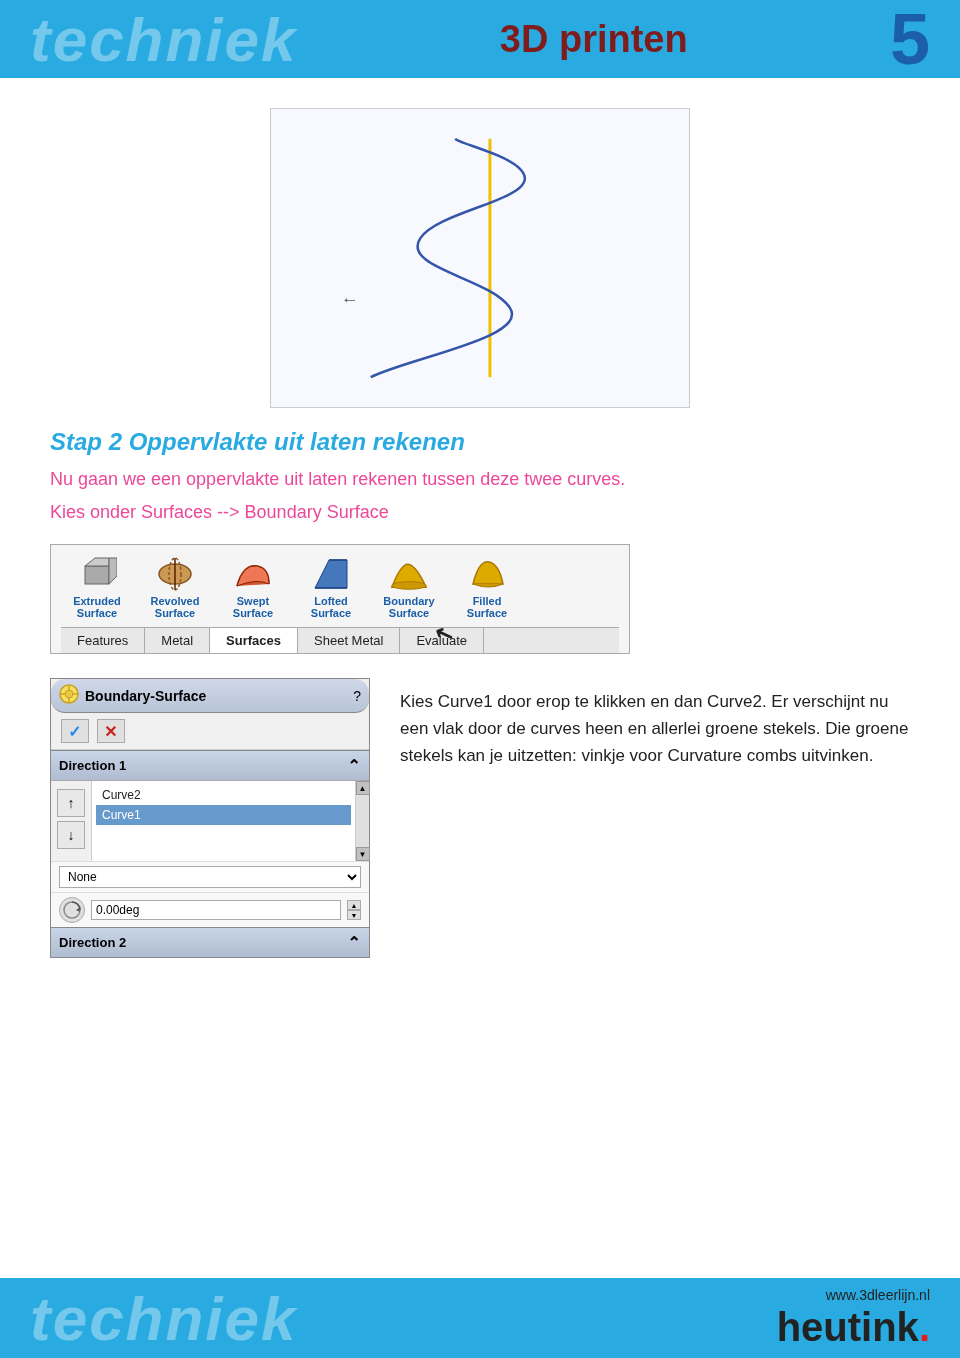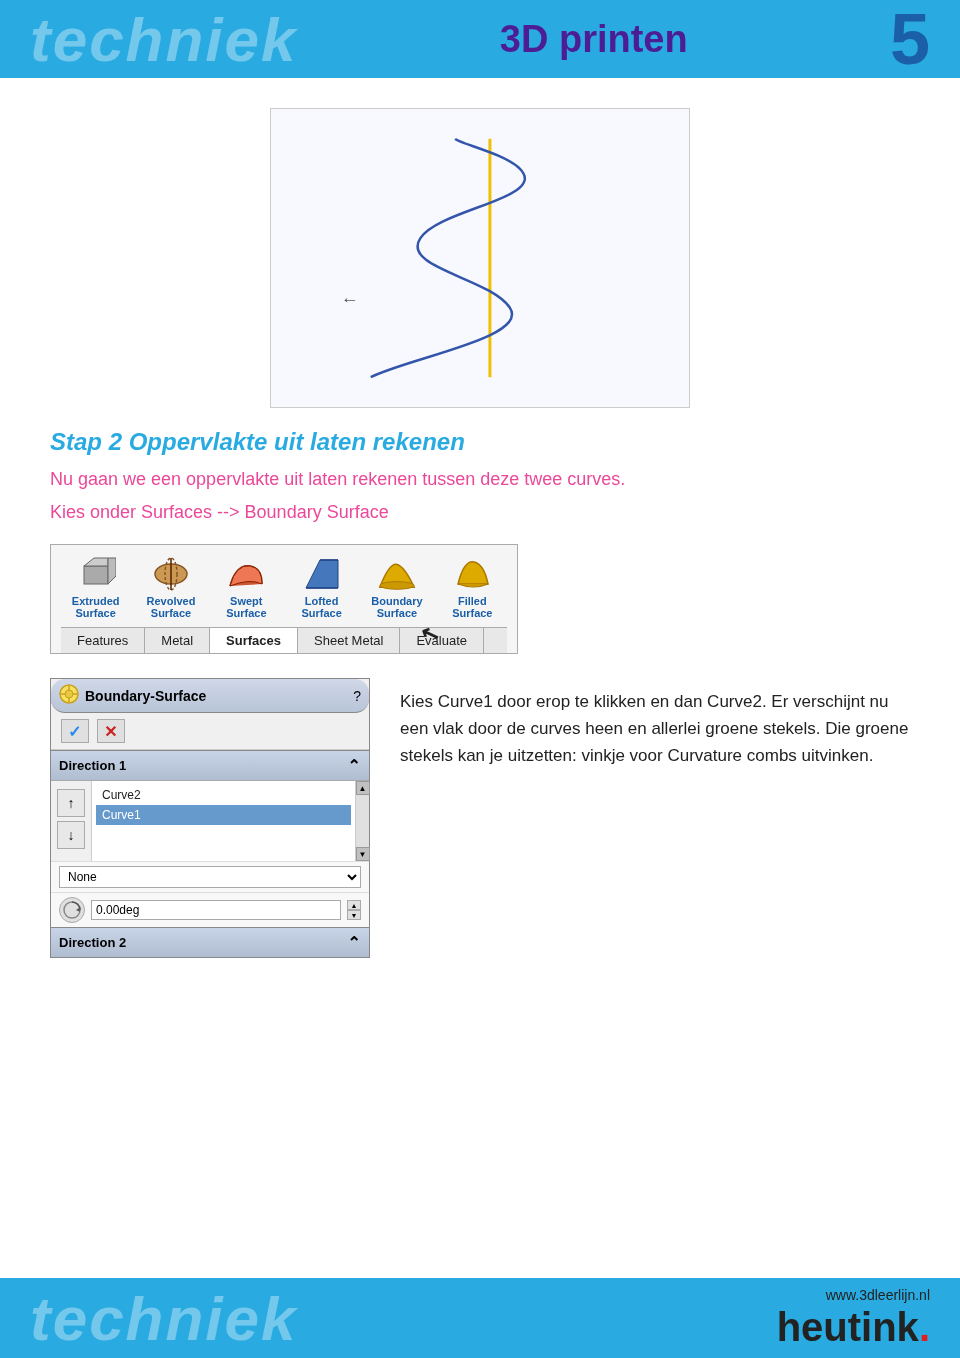--- a/index.html
+++ b/index.html
@@ -33,7 +33,7 @@
     .header-title {
       font-size: 38px;
       font-weight: bold;
-      color: #4c1d95;
+      color: #7f1d1d;
       font-family: Arial, sans-serif;
     }
     .header-number {

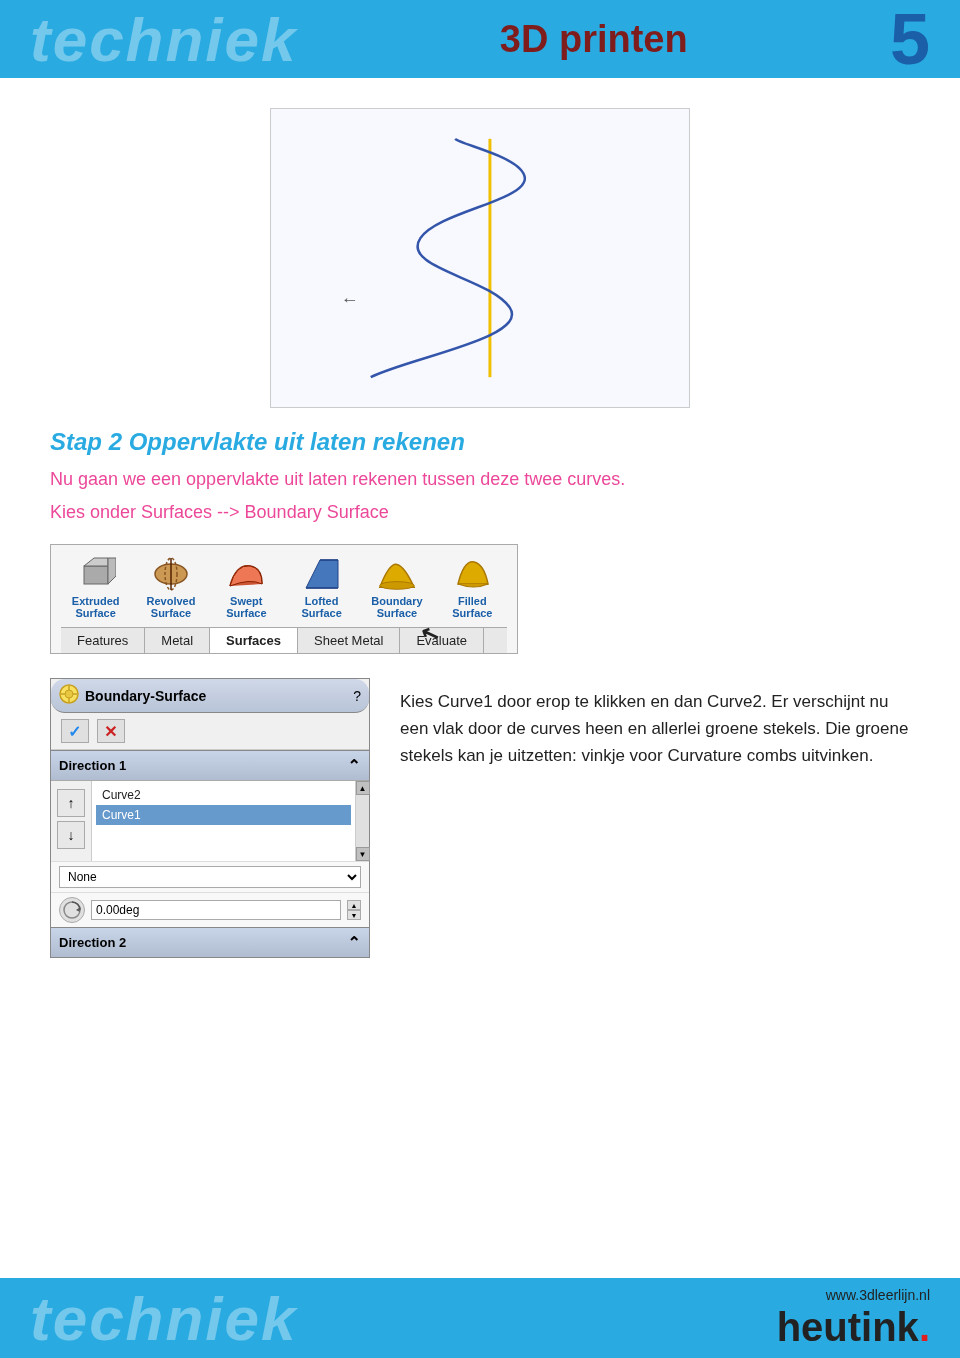--- a/index.html
+++ b/index.html
@@ -85,7 +85,7 @@
       background: #f5f5f5;
       margin: 18px 0 24px 0;
       padding: 10px 10px 0 10px;
-      width: 468px;
+      width: 580px;
     }
     .toolbar-icons {
       display: flex;

